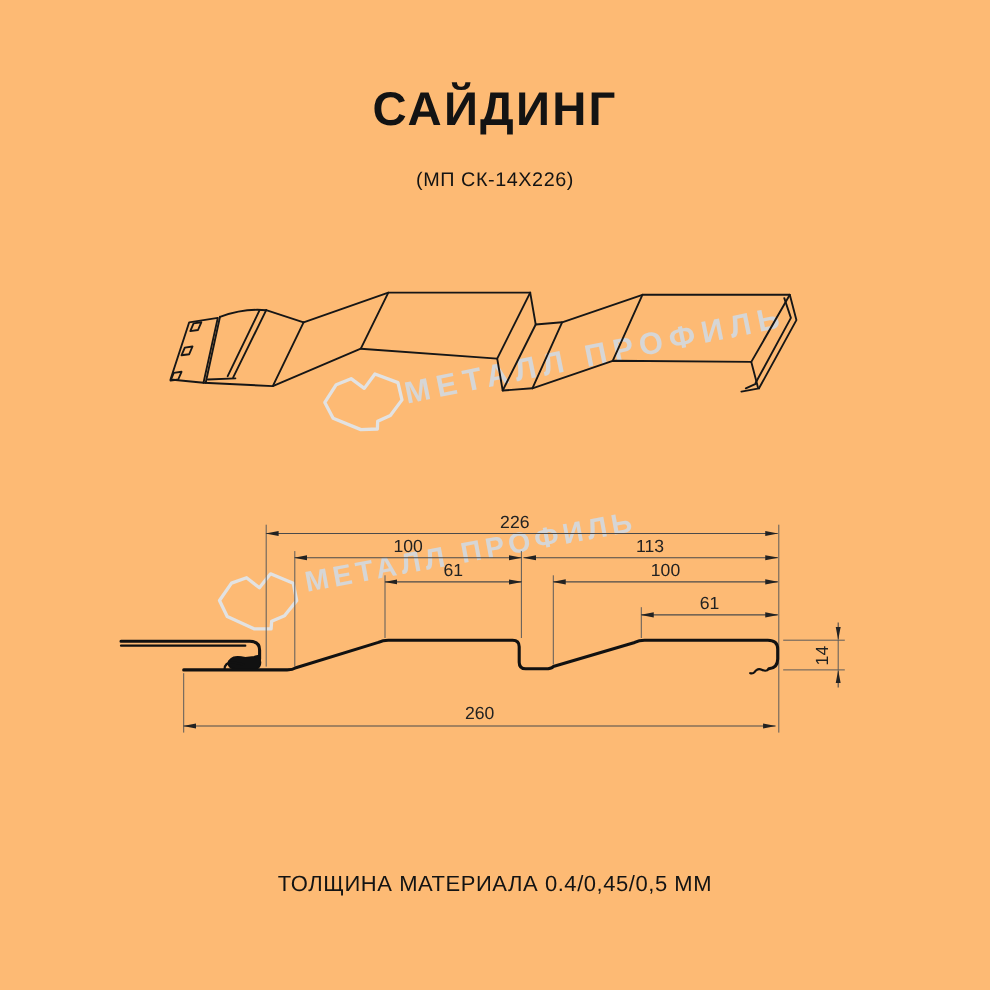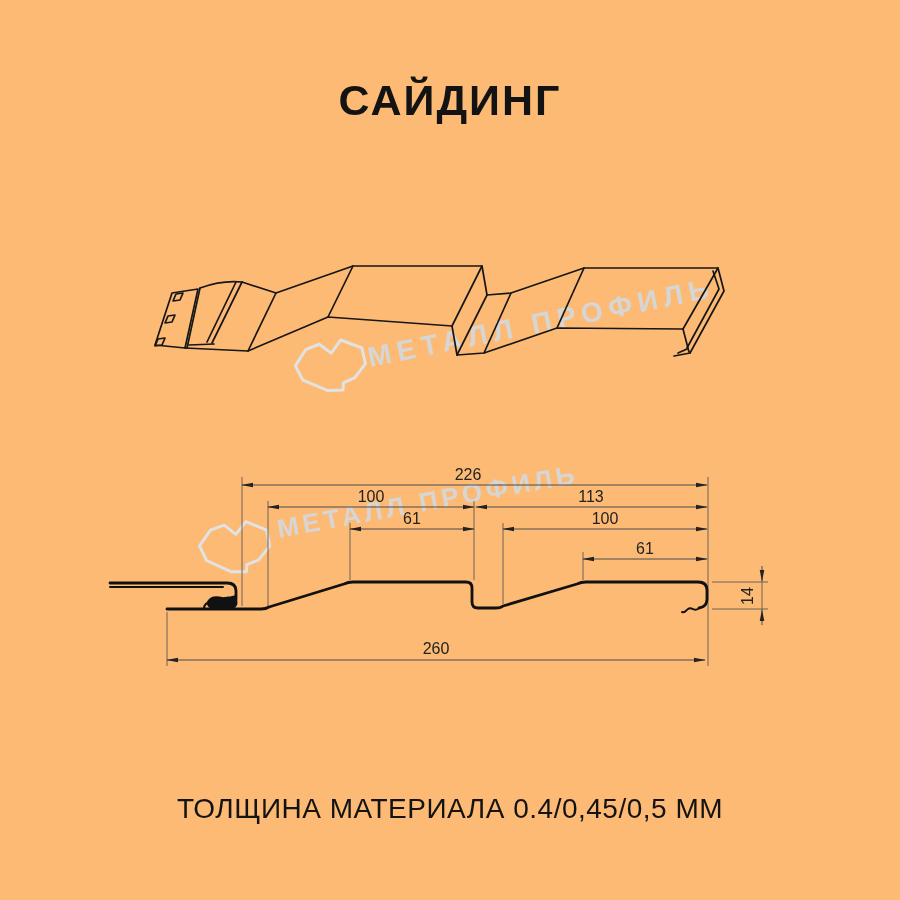--- a/index.html
+++ b/index.html
@@ -26,6 +26,7 @@
 <div id="page">
 
   <div id="title" class="hdr">САЙДИНГ</div>
+  <div id="code" class="hdr">(МП СК-14Х226)</div>
   <div id="footer-line" class="hdr">ТОЛЩИНА МАТЕРИАЛА 0.4/0,45/0,5 ММ</div>
 
   <svg width="900" height="900" viewBox="0 0 900 900">

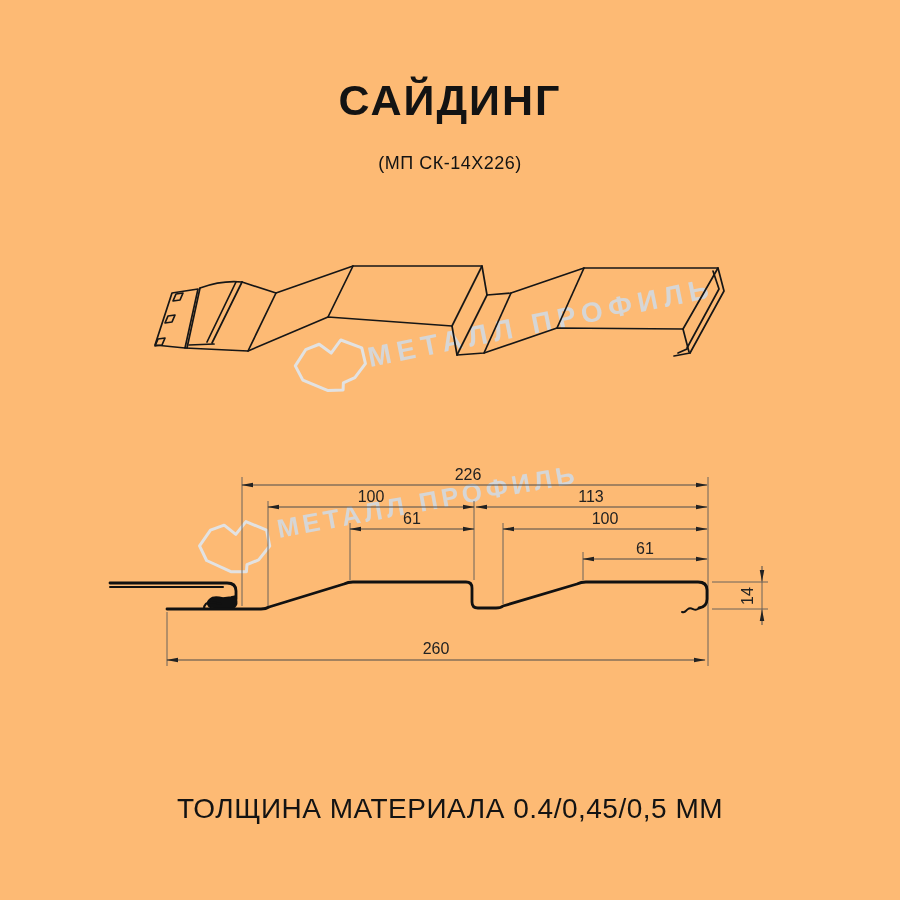--- a/index.html
+++ b/index.html
@@ -9,7 +9,7 @@
   #title{top:76px;font-size:43px;font-weight:900;letter-spacing:2px;}
   #subtitle{top:127px;font-size:22px;font-weight:700;letter-spacing:1px;}
   #code{top:153px;font-size:18px;font-weight:500;letter-spacing:0.5px;}
-  #footer-line{top:793px;font-size:28px;font-weight:500;letter-spacing:0.5px;}
+  #footer-line{top:793px;font-size:20px;font-weight:500;letter-spacing:0.5px;}
   svg{position:absolute;left:0;top:0;}
   .t3d{stroke:#161616;stroke-width:1.7;fill:none;stroke-linejoin:round;stroke-linecap:round;}
   .pthick{stroke:#111;stroke-width:2.8;fill:none;stroke-linejoin:round;stroke-linecap:round;}

